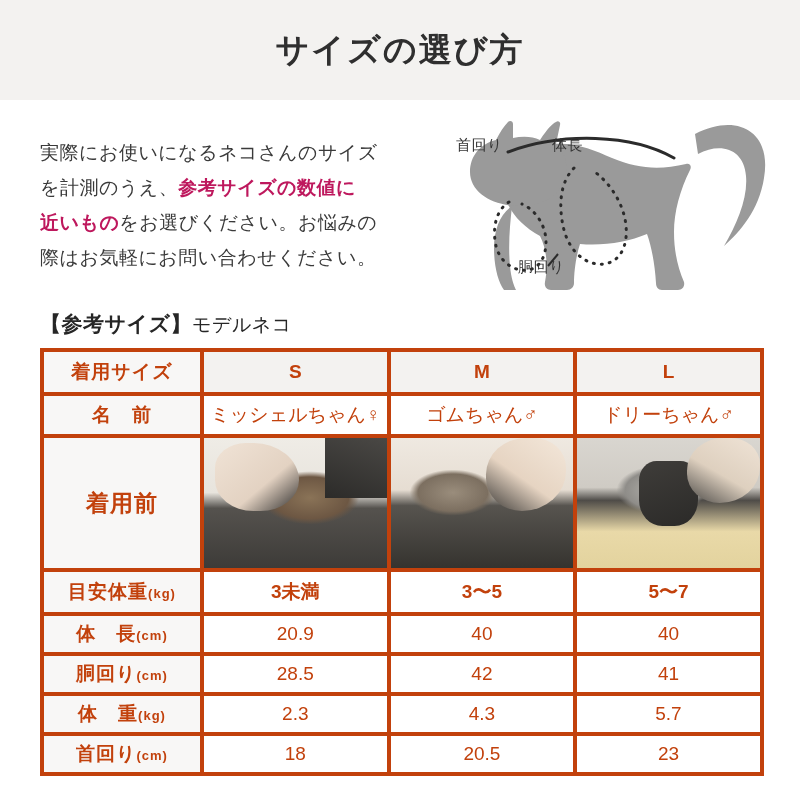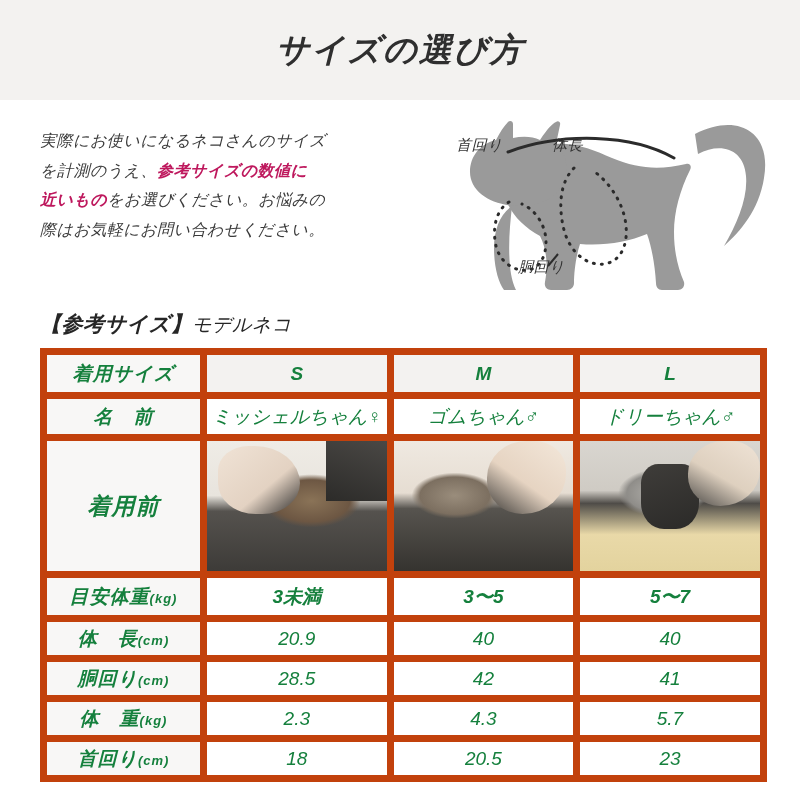--- a/index.html
+++ b/index.html
@@ -14,7 +14,6 @@
     position: relative;
     width: 800px; height: 800px;
     background: #ffffff;
-    font-style: italic;
   }
 
   

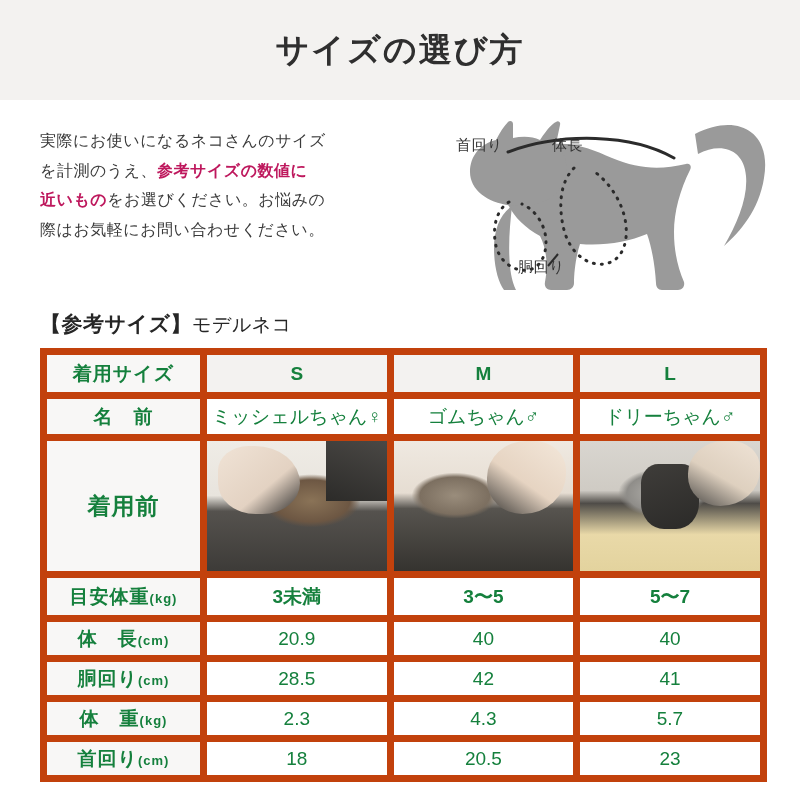--- a/index.html
+++ b/index.html
@@ -39,10 +39,11 @@
   }
   .intro-text {
     width: 400px;
-    font-size: 16px;
+    font-size: 19px;
     line-height: 1.85;
     color: #3a3a3a;
     letter-spacing: 0.5px;
+    margin-top: 9px;
   }
   .intro-text b {
     font-weight: bold;

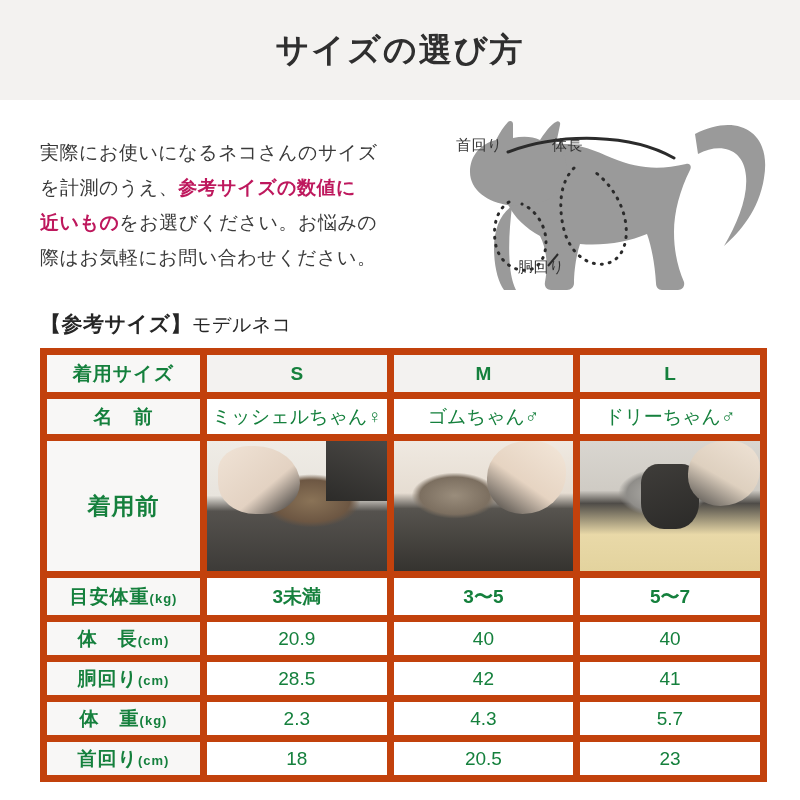--- a/index.html
+++ b/index.html
@@ -91,11 +91,11 @@
   }
   table.size-table th,
   table.size-table td {
-    border: 7px solid #c2410c;
+    border: 4px solid #c2410c;
     text-align: center;
     vertical-align: middle;
     font-size: 19px;
-    color: #15803d;
+    color: #c2410c;
   }
   col.c-label { width: 160px; }
   col.c-size  { width: 186.6px; }

